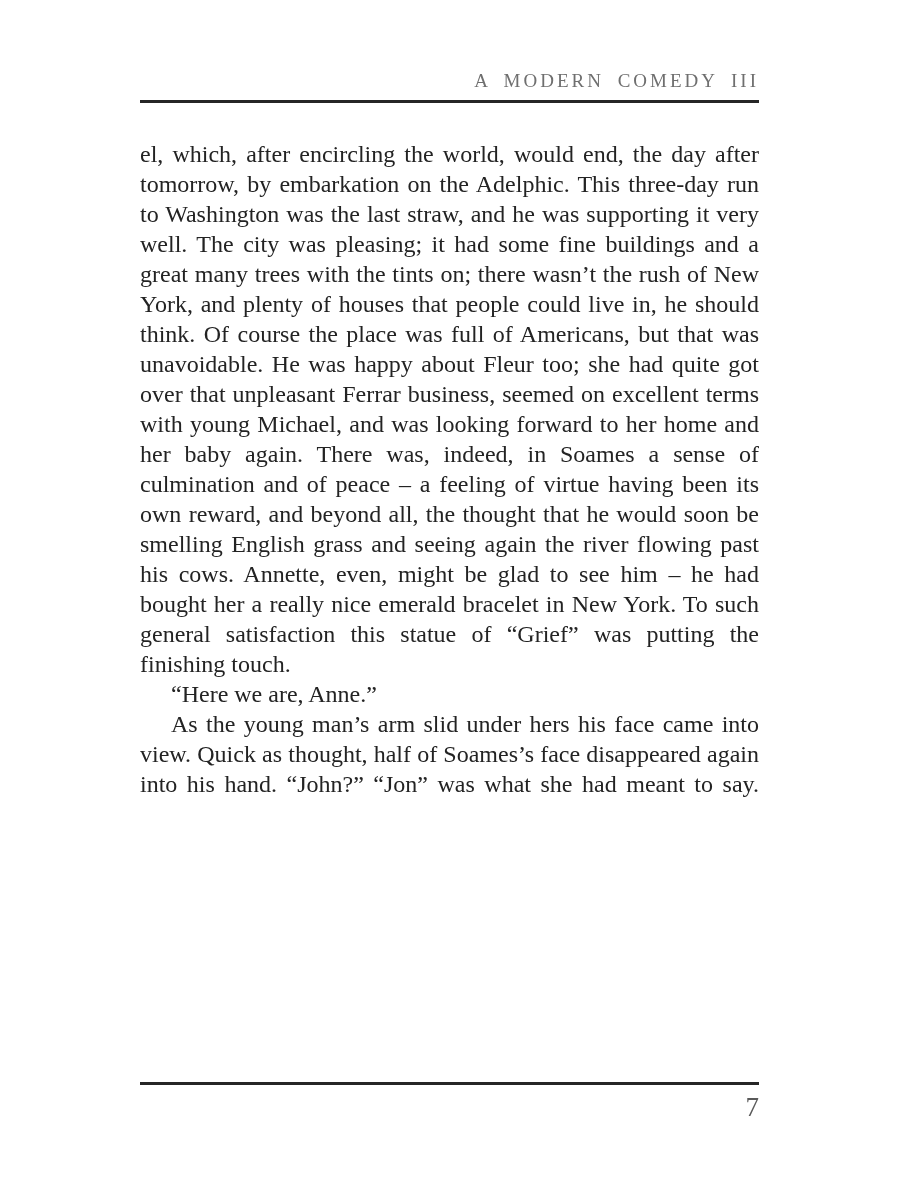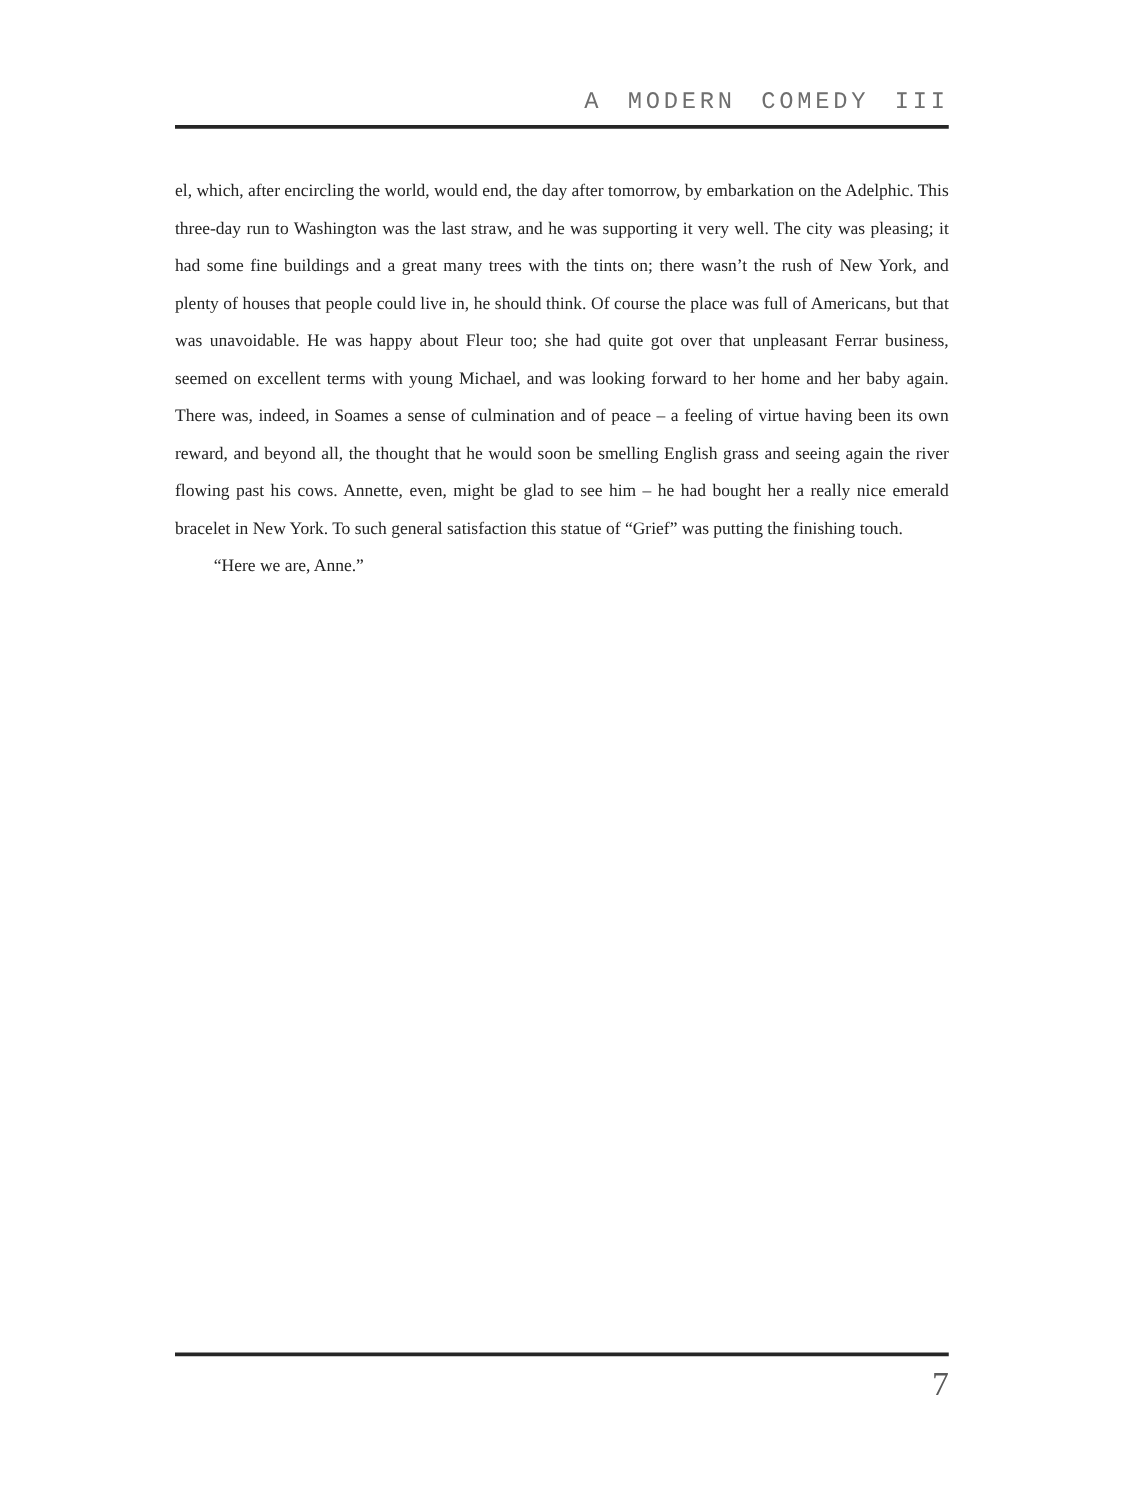--- a/index.html
+++ b/index.html
@@ -29,7 +29,7 @@
     letter-spacing: 3px;
     word-spacing: 6px;
     color: var(--header-text);
-    font-family: Liberation Mono, monospace;
+    font-family: Liberation Serif, serif;
     text-transform: uppercase;
   }
   .rule {

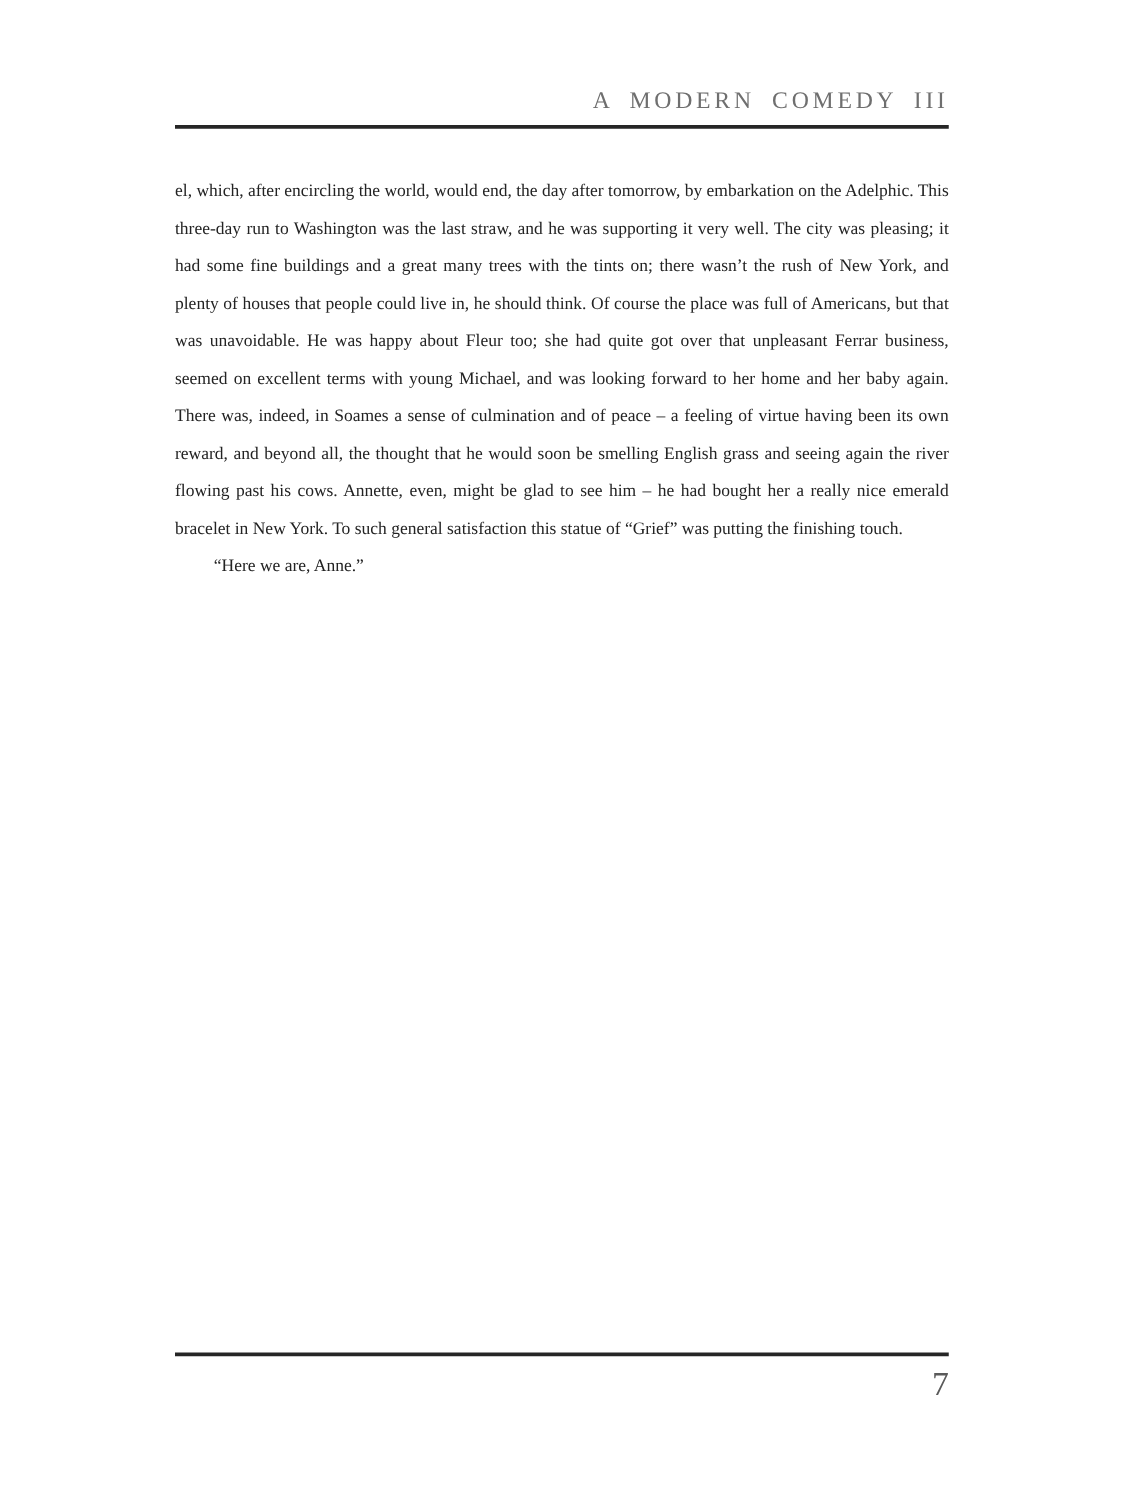--- a/index.html
+++ b/index.html
@@ -47,7 +47,7 @@
     left: 140px;
     width: 619px;
     color: var(--body-text);
-    font-size: 14px;
+    font-size: 24px;
     line-height: 30px;
     text-align: justify;
     hyphens: auto;

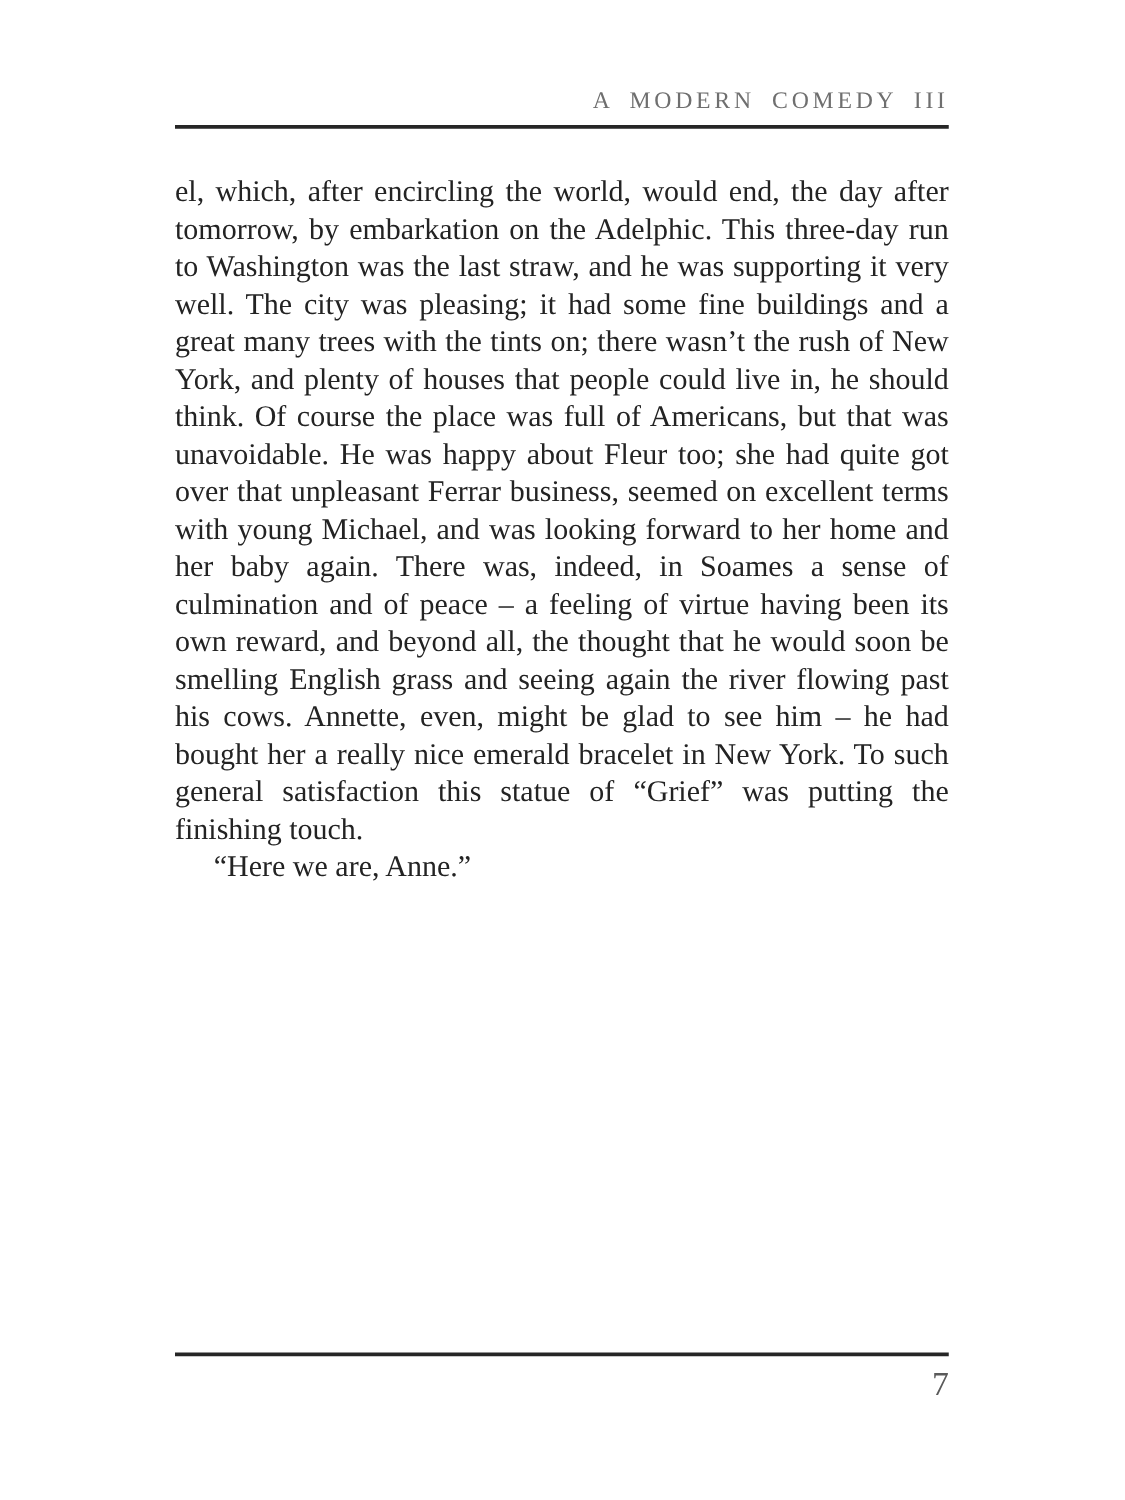--- a/index.html
+++ b/index.html
@@ -79,6 +79,7 @@
   <div class="body-text">
     <p class="para">el, which, after encircling the world, would end, the day after tomorrow, by embarkation on the Adelphic. This three-day run to Washington was the last straw, and he was supporting it very well. The city was pleasing; it had some fine buildings and a great many trees with the tints on; there wasn’t the rush of New York, and plenty of houses that people could live in, he should think. Of course the place was full of Americans, but that was unavoidable. He was happy about Fleur too; she had quite got over that unpleasant Ferrar business, seemed on excellent terms with young Michael, and was looking forward to her home and her baby again. There was, indeed, in Soames a sense of culmination and of peace – a feeling of virtue having been its own reward, and beyond all, the thought that he would soon be smelling English grass and seeing again the river flowing past his cows. Annette, even, might be glad to see him – he had bought her a really nice emerald bracelet in New York. To such general satisfaction this statue of “Grief” was putting the finishing touch.</p>
     <p class="para indent">“Here we are, Anne.”</p>
+    <p class="para indent justify-last">As the young man’s arm slid under hers his face came into view. Quick as thought, half of Soames’s face disappeared again into his hand. “John?” “Jon” was what she had meant to say.</p>
   </div>
 
   <div class="rule rule-bottom"></div>

